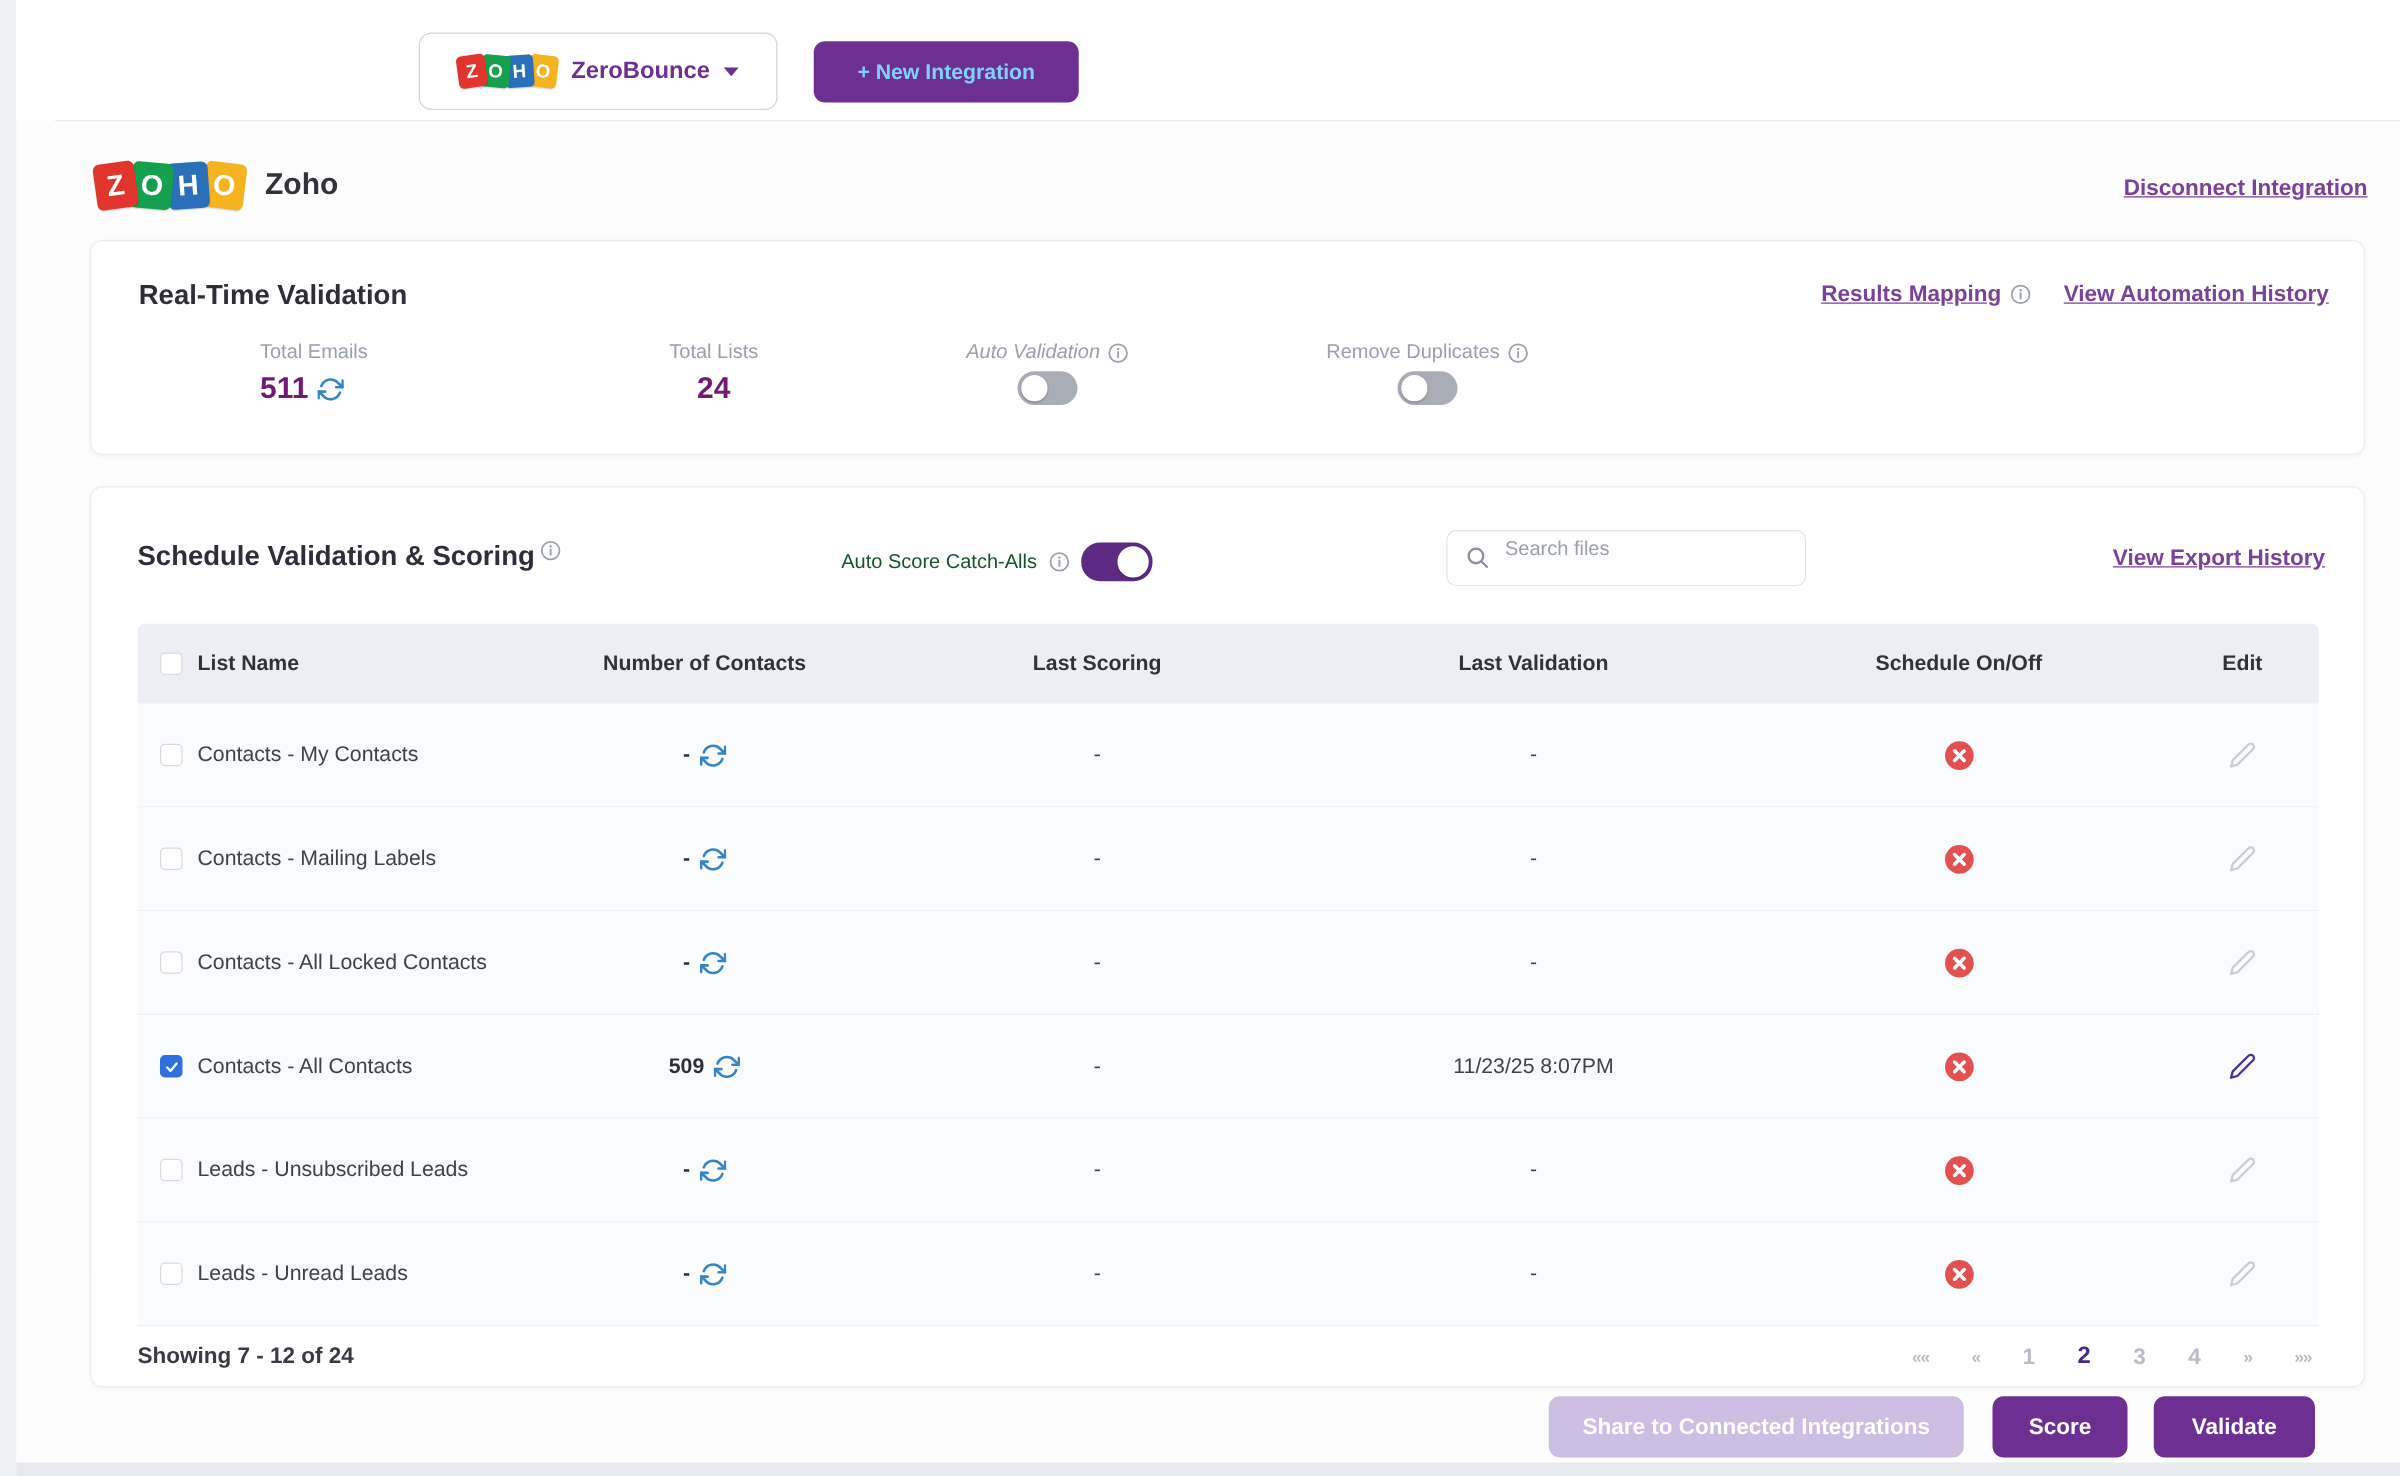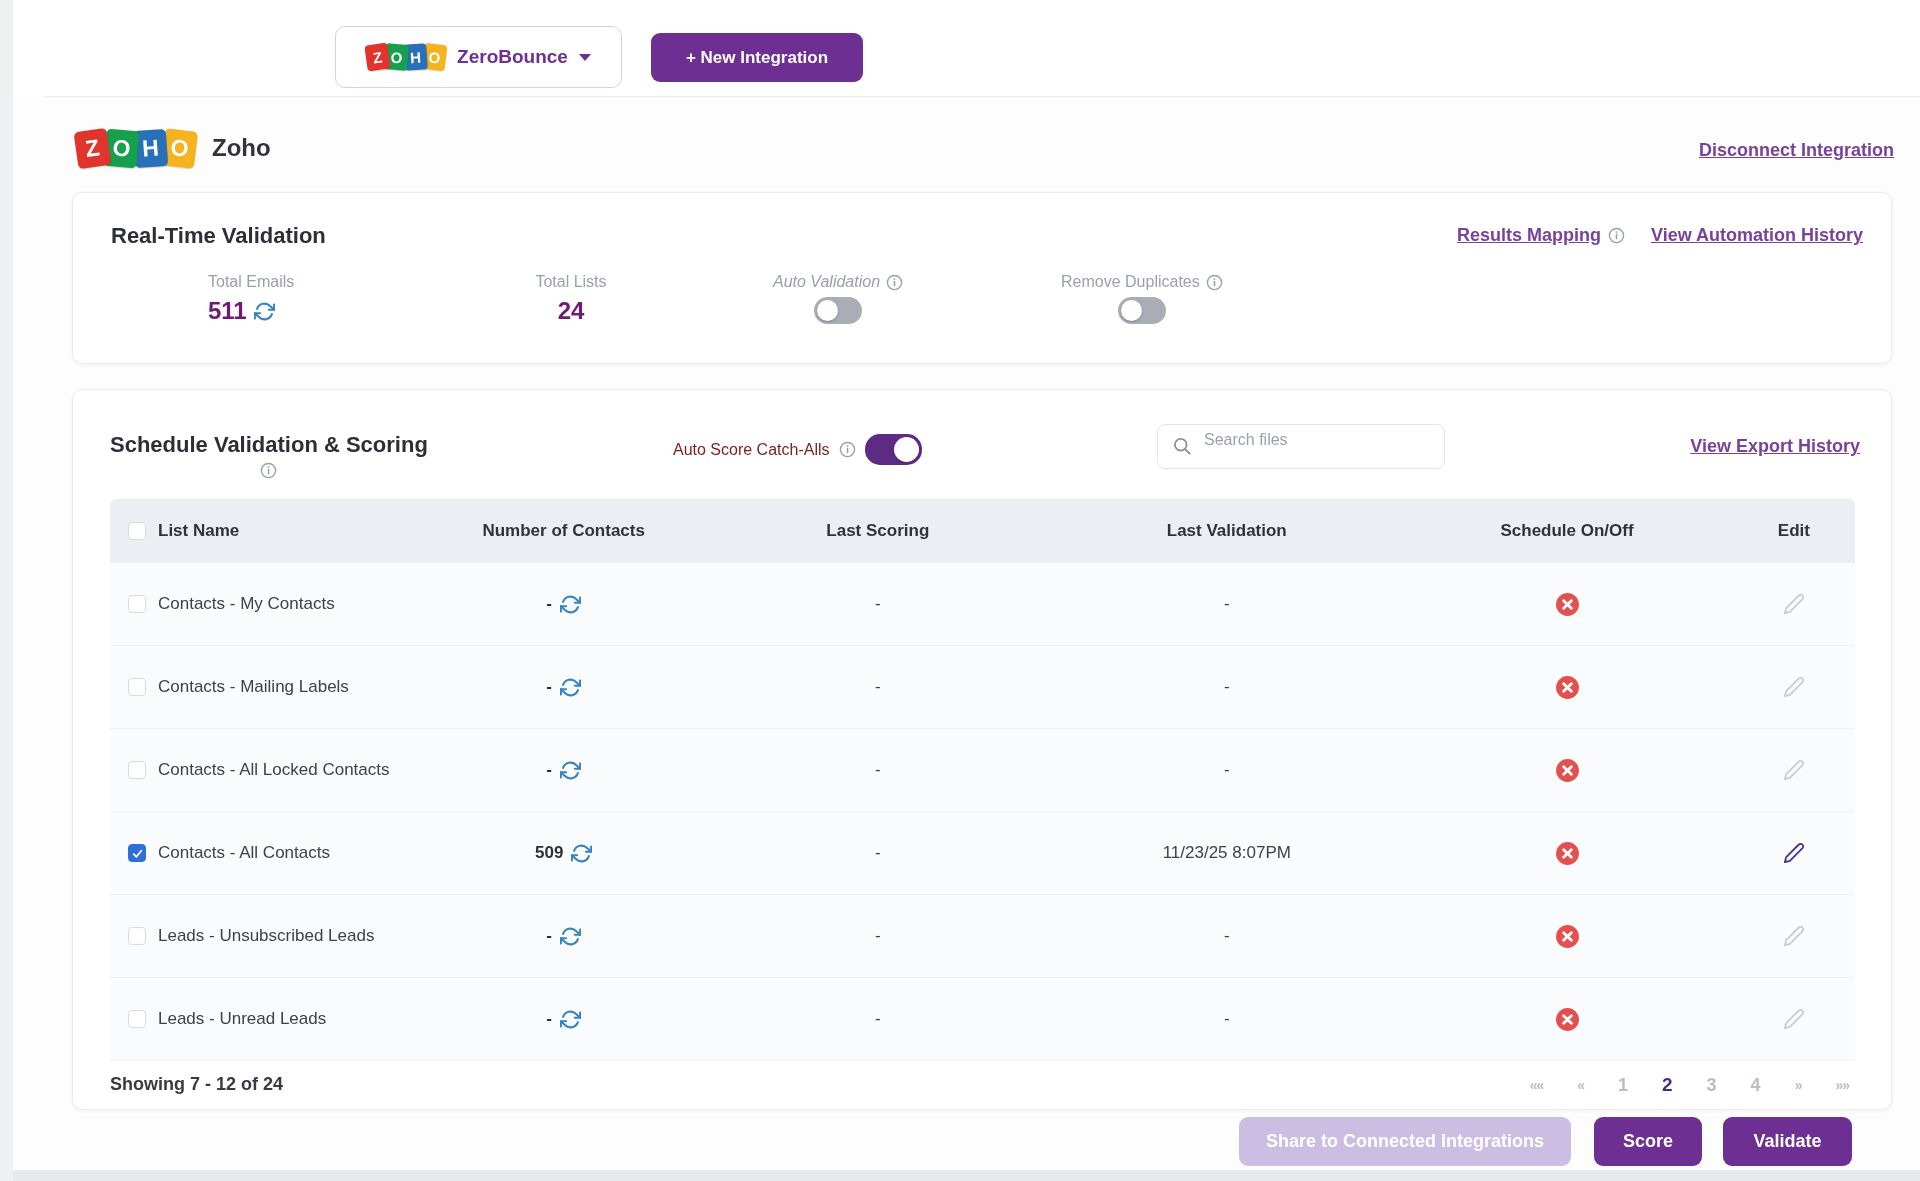--- a/index.html
+++ b/index.html
@@ -22,7 +22,7 @@
   .caret-down { width:0; height:0; border-left:6px solid transparent; border-right:6px solid transparent;
                 border-top:7px solid #6d2f91; }
   .new-integration-btn { position:absolute; left:638px; top:33px; width:212px; height:49px; background:#6d2f91;
-                color:#ffffff; font-size:17px; font-weight:bold; border:none; border-radius:9px;
+                color:#7dd3fc; font-size:17px; font-weight:bold; border:none; border-radius:9px;
                 display:flex; align-items:center; justify-content:center; cursor:pointer;
                 font-family:"Liberation Sans", sans-serif; }
 

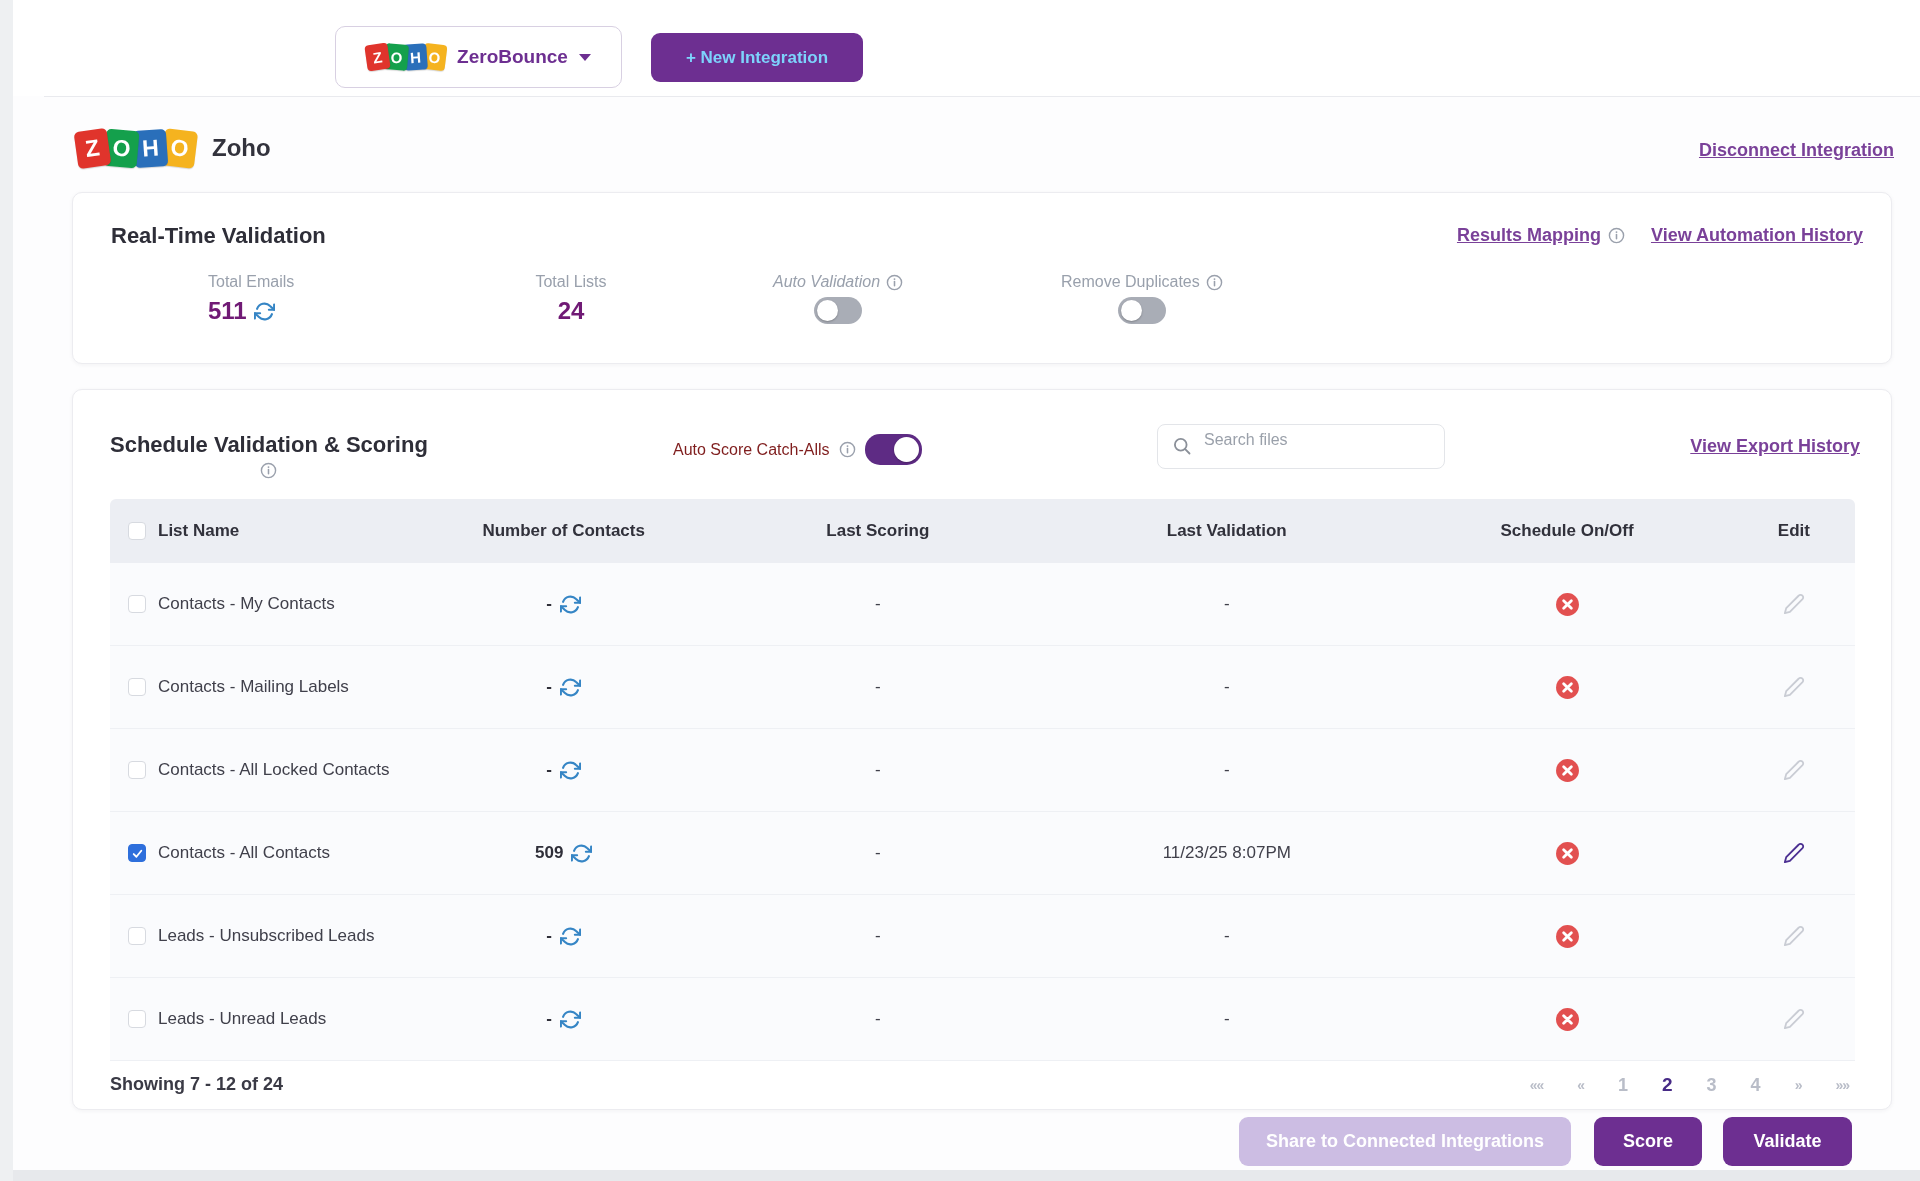--- a/index.html
+++ b/index.html
@@ -75,7 +75,7 @@
   .info-svg { width:17px; height:17px; display:inline-block; flex:0 0 auto; }
 
   
-  .sched-title-row { position:absolute; left:37px; top:42px; display:flex; align-items:center; gap:4px;flex-direction:column; }
+  .sched-title-row { position:absolute; left:37px; top:42px; display:flex; align-items:flex-start; gap:4px; }
   .auto-score-group { position:absolute; left:600px; top:44px; display:flex; align-items:center; gap:9px; }
   .auto-score-label { font-size:16px; color:#7f1d1d; }
   .search-wrap { position:absolute; left:1084px; top:34px; width:288px; height:45px; }

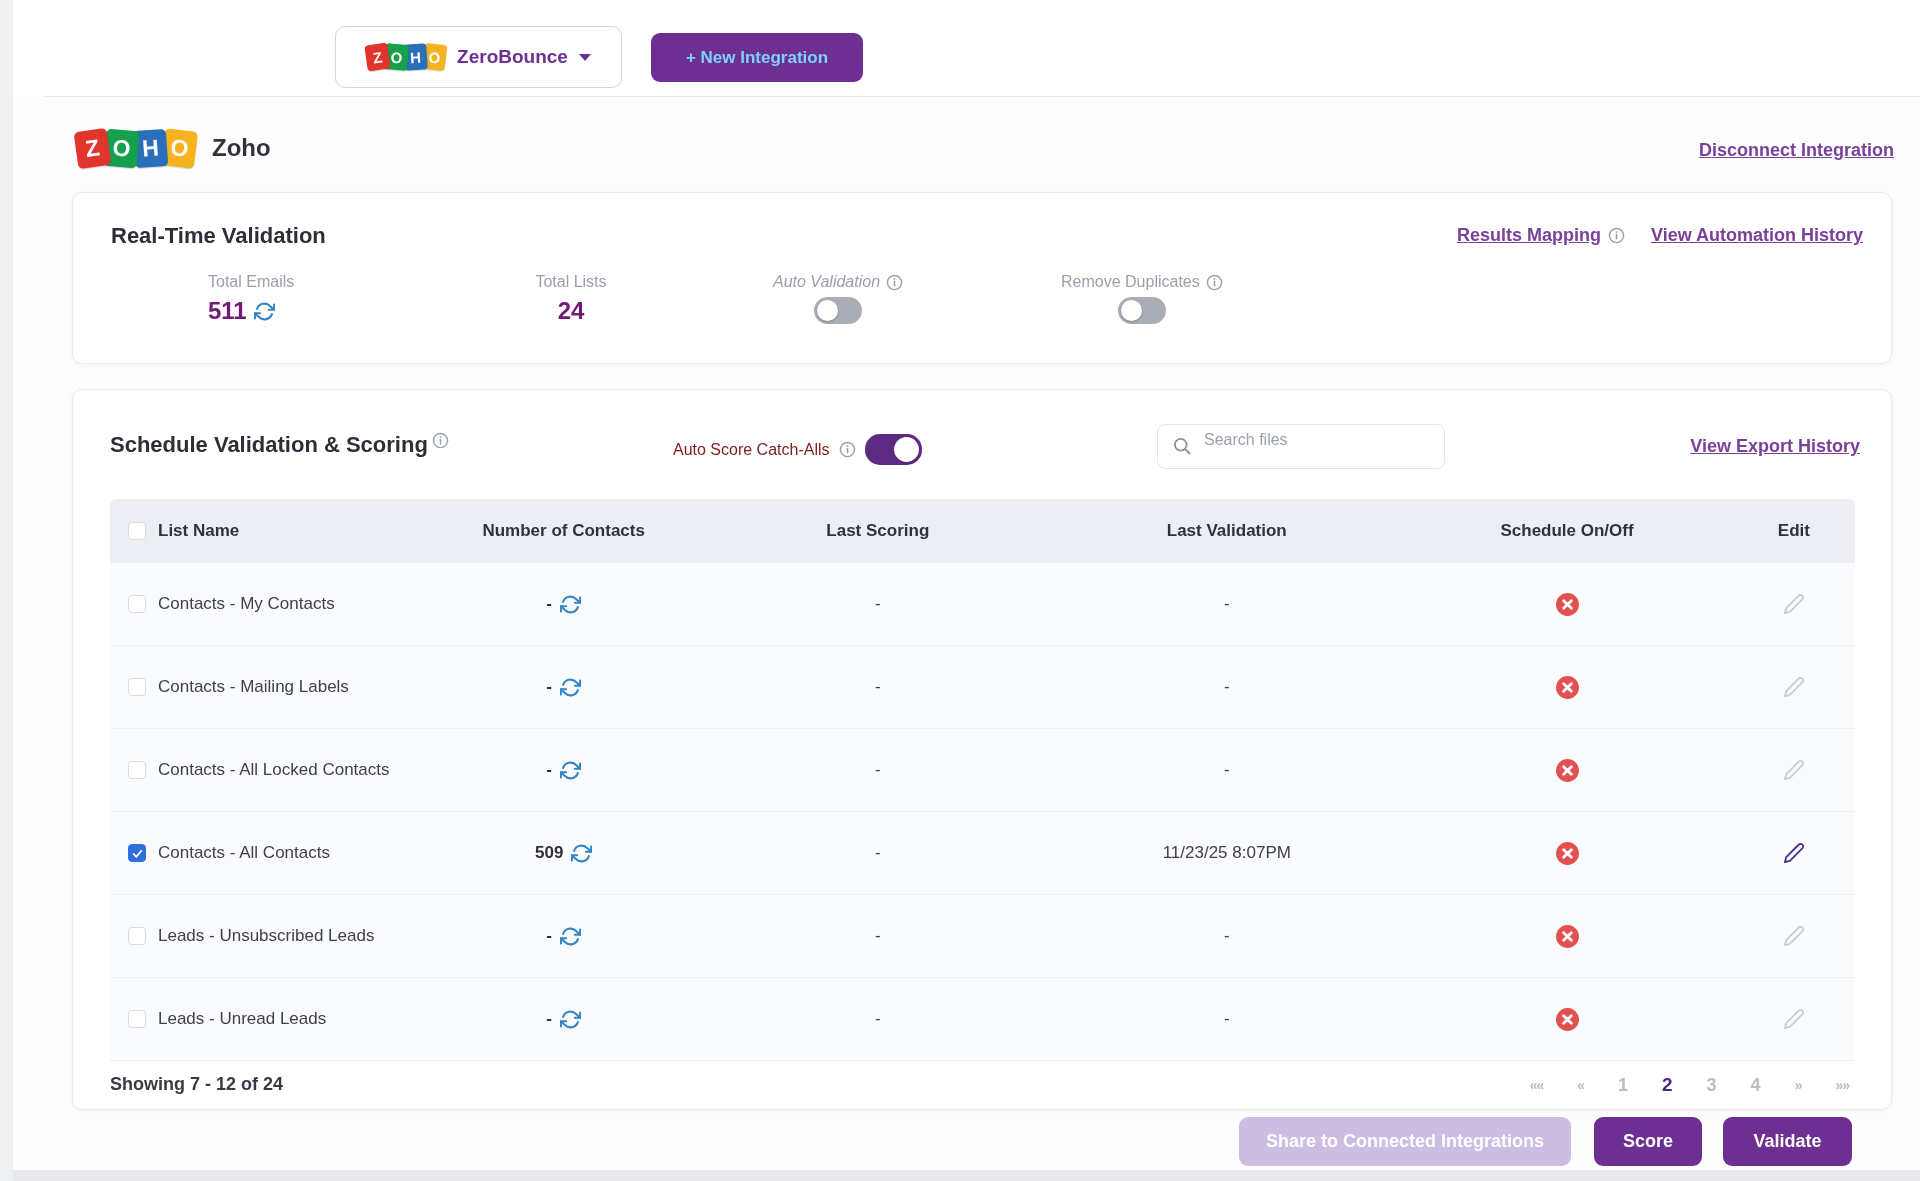--- a/index.html
+++ b/index.html
@@ -77,7 +77,7 @@
   
   .sched-title-row { position:absolute; left:37px; top:42px; display:flex; align-items:flex-start; gap:4px; }
   .auto-score-group { position:absolute; left:600px; top:44px; display:flex; align-items:center; gap:9px; }
-  .auto-score-label { font-size:16px; color:#7f1d1d; }
+  .auto-score-label { font-size:16px; color:#14532d; }
   .search-wrap { position:absolute; left:1084px; top:34px; width:288px; height:45px; }
   .search-wrap input { width:100%; height:100%; border:1px solid #e3e5e9; border-radius:8px;
             padding:0 14px 14px 46px; font-size:16px; color:#4a4a55; outline:none; background:#fff;

